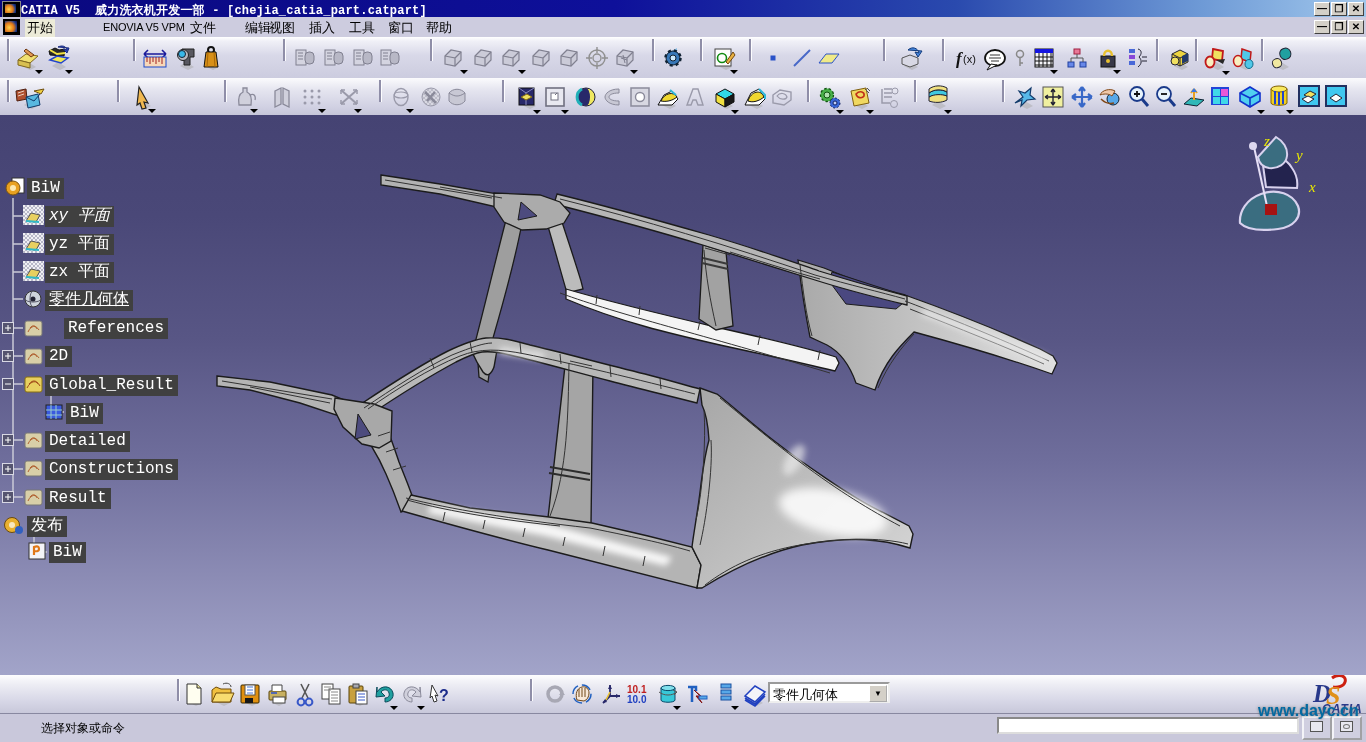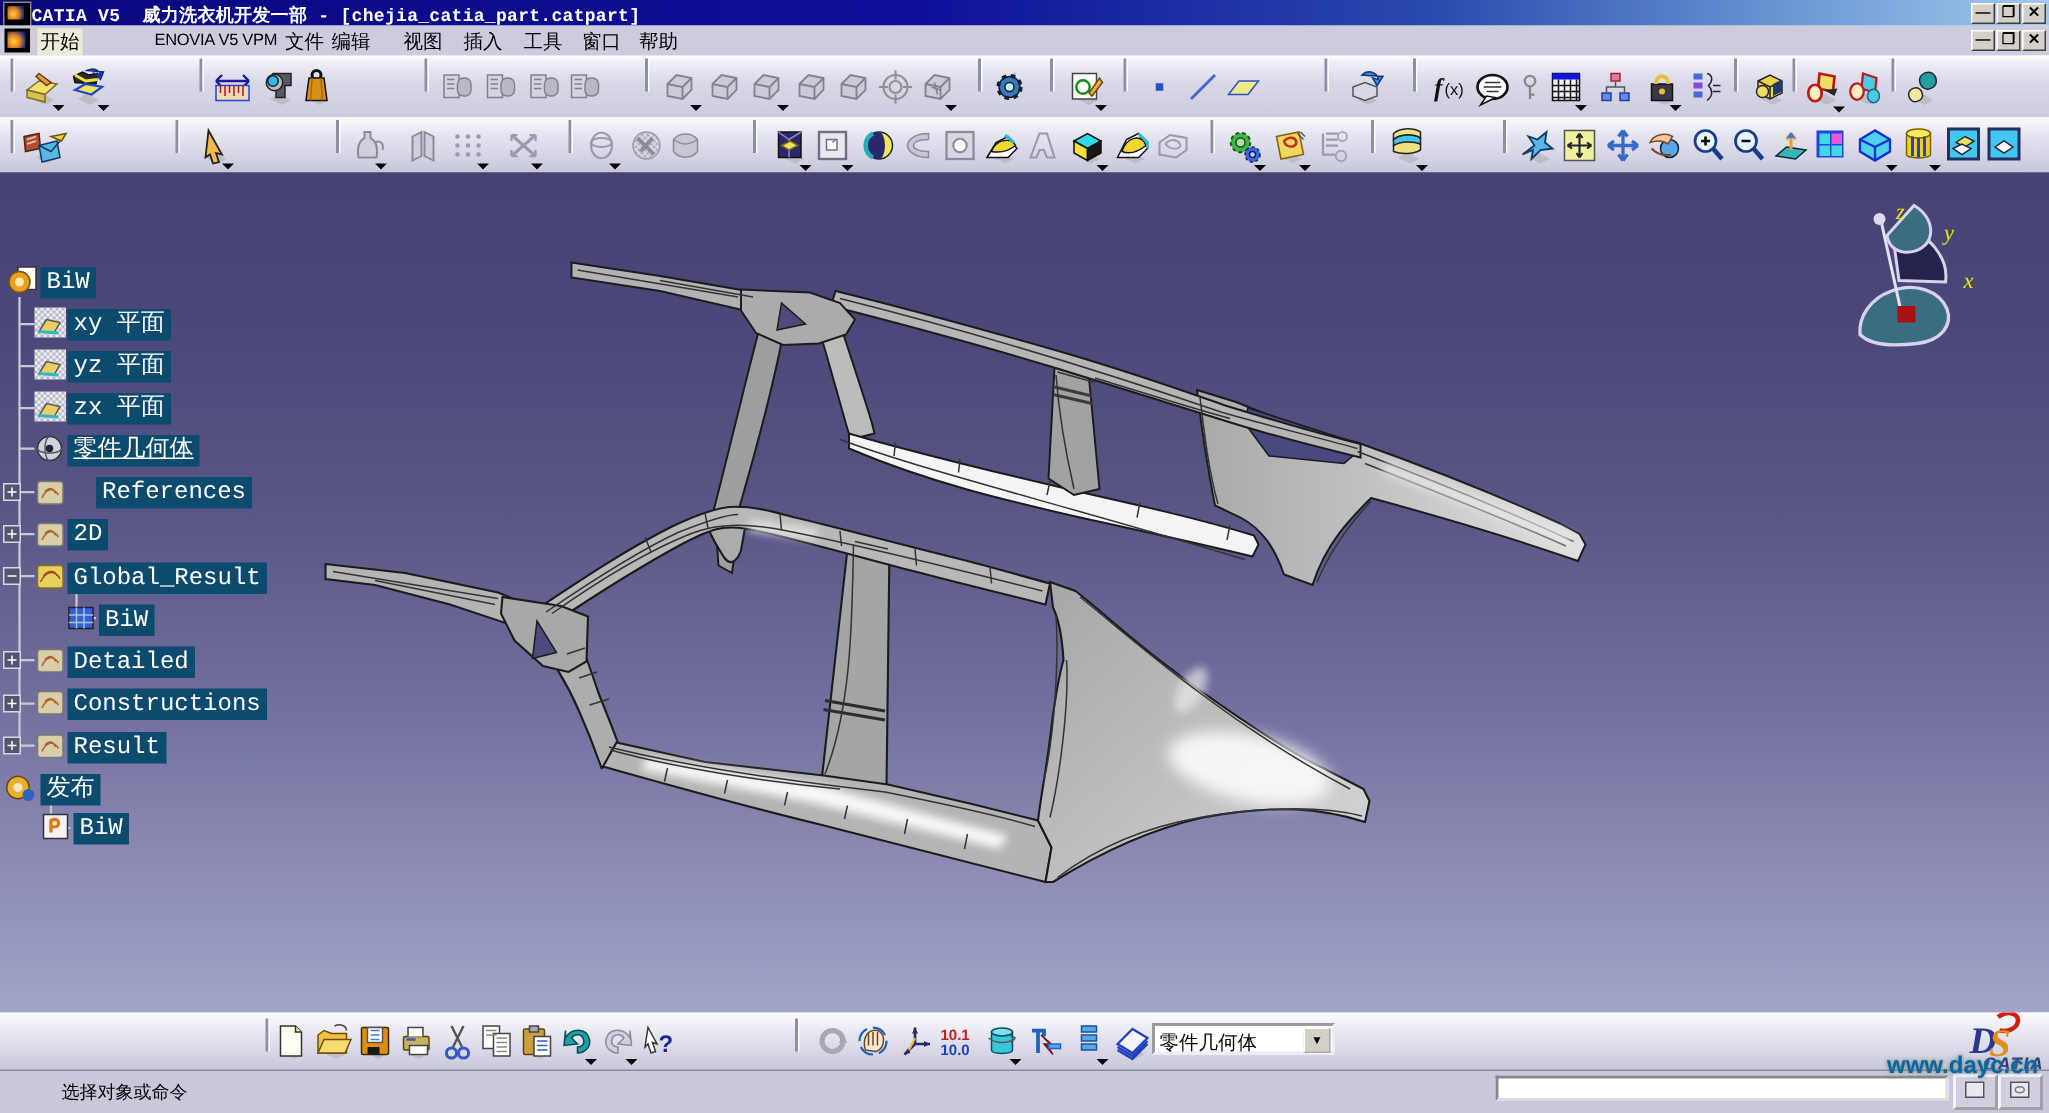--- a/index.html
+++ b/index.html
@@ -57,7 +57,7 @@
   <div class="abs menuitem" style="left:25px;background:#ecebd8;padding:0 2px;">开始</div>
   <div class="abs menuitem" style="left:64px;font-size:11px;letter-spacing:-0.2px;top:21px;">ENOVIA V5 VPM</div>
   <div class="abs menuitem" style="left:151px;">文件</div>
-  <div class="abs menuitem" style="left:182px;">编辑</div>
+  <div class="abs menuitem" style="left:206px;">编辑</div>
   <div class="abs menuitem" style="left:230px;">视图</div>
   <div class="abs menuitem" style="left:270px;">插入</div>
   <div class="abs menuitem" style="left:310px;">工具</div>

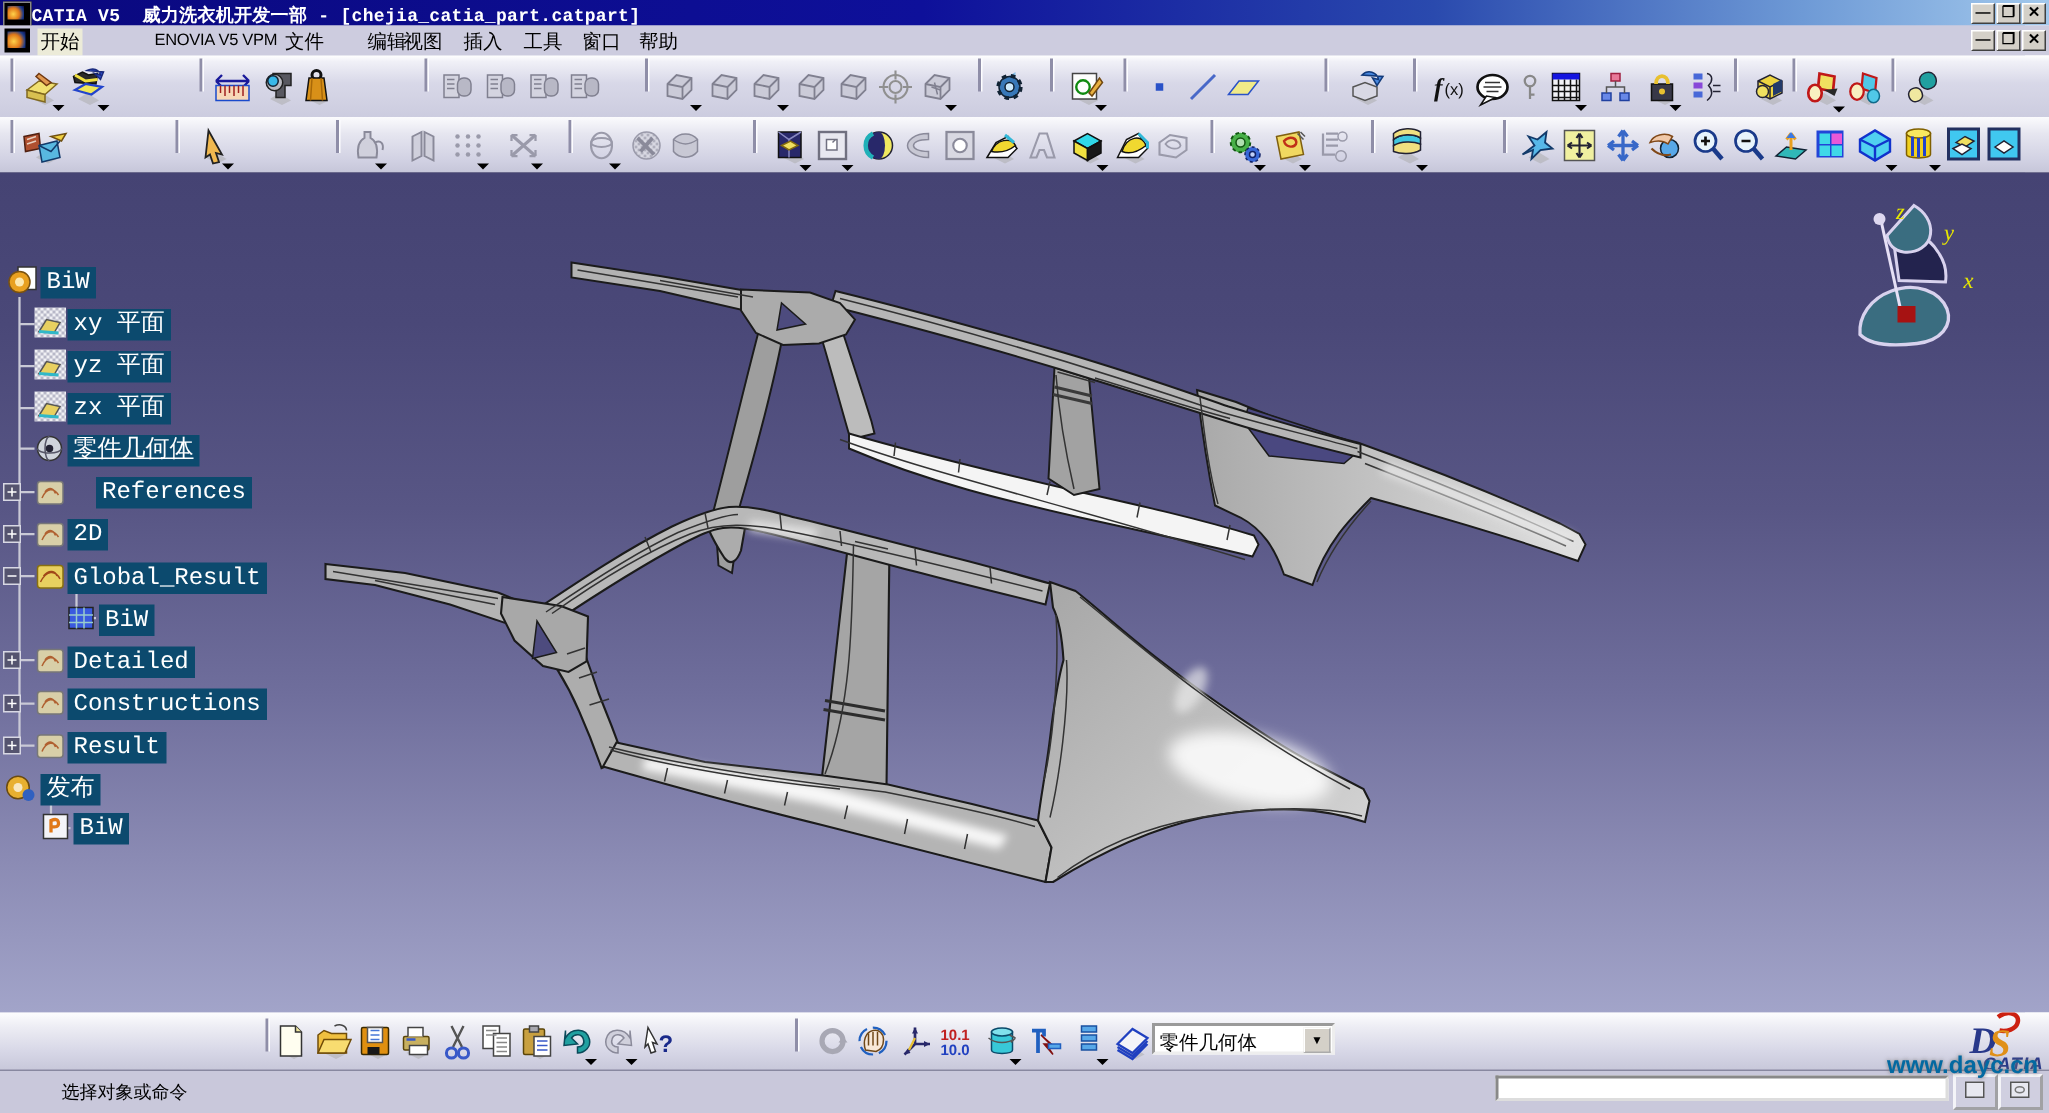--- a/index.html
+++ b/index.html
@@ -26,7 +26,7 @@
   #vp{left:0;top:115px;width:1366px;height:560px;
     background:linear-gradient(180deg,#454373 0%,#4a4878 18%,#585685 40%,#6f6e9c 62%,#8b8bb4 82%,#a2a4c9 100%);}
   
-  .trow{color:#fff;font:16px "Liberation Mono",monospace;background:#0c4a6e;
+  .trow{color:#fff;font:16px "Liberation Mono",monospace;background:#404040;
     padding:1px 4px 2px 4px;line-height:18px;white-space:pre;}
   
   #btb{left:0;top:675px;width:1366px;height:38px;

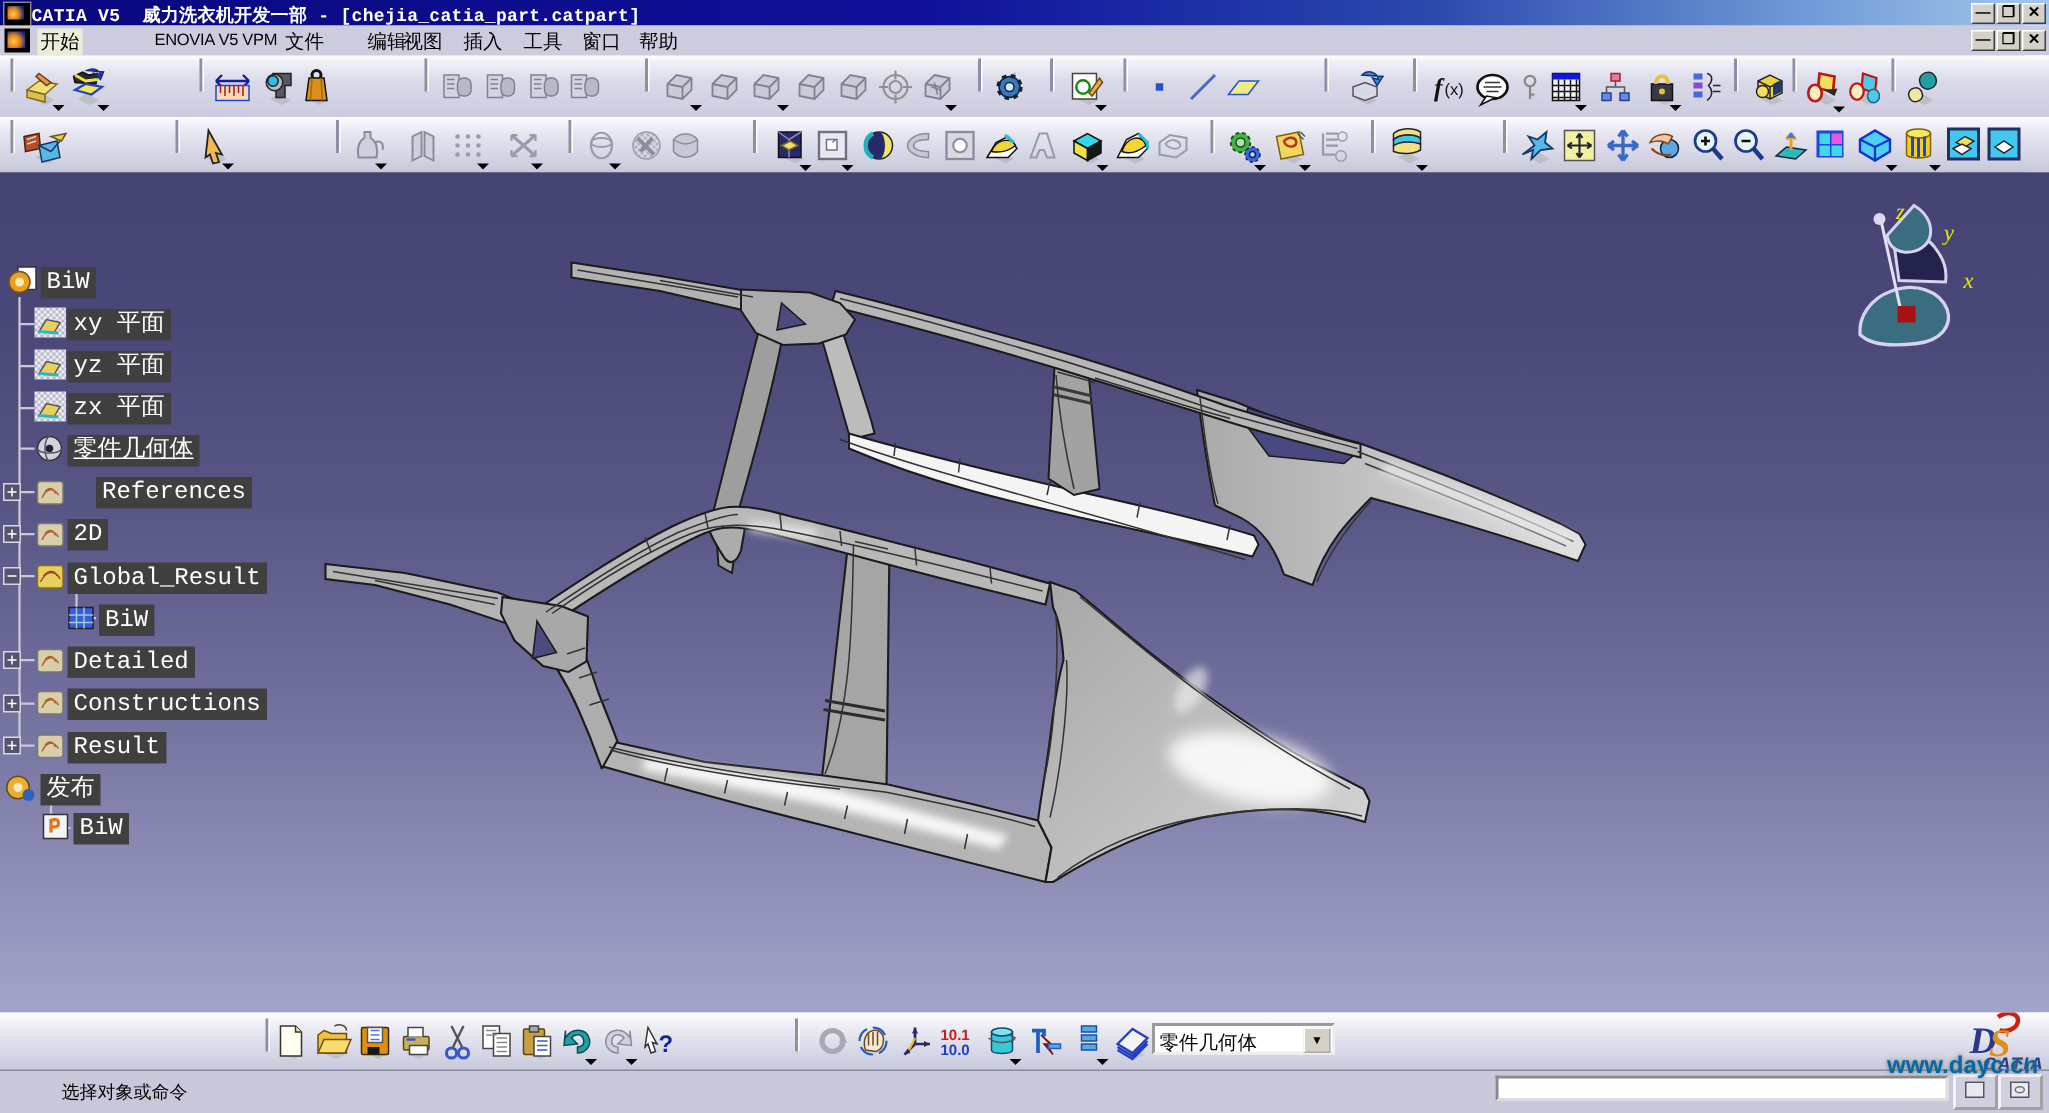--- a/index.html
+++ b/index.html
@@ -732,7 +732,7 @@
     </g>
   </svg>
   <div class="abs trow" style="left:27px;top:178px;">BiW</div>
-  <div class="abs trow" style="left:45px;top:206px;">xy 平面</div>
+  <div class="abs trow" style="left:45px;top:206px;font-style:italic;">xy 平面</div>
   <div class="abs trow" style="left:45px;top:234px;text-align:right;">yz 平面</div>
   <div class="abs trow" style="left:45px;top:262px;">zx 平面</div>
   <div class="abs trow" style="left:45px;top:290px;text-decoration:underline;">零件几何体</div>

